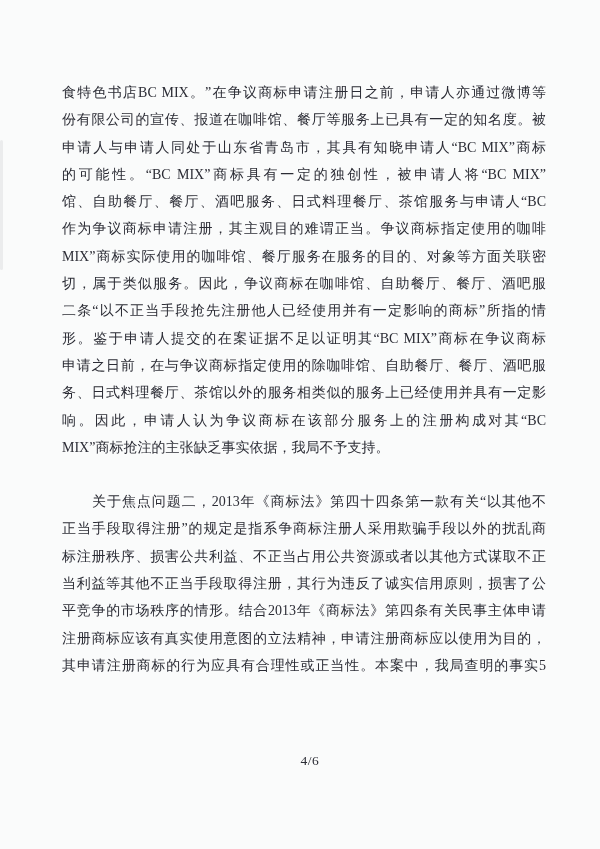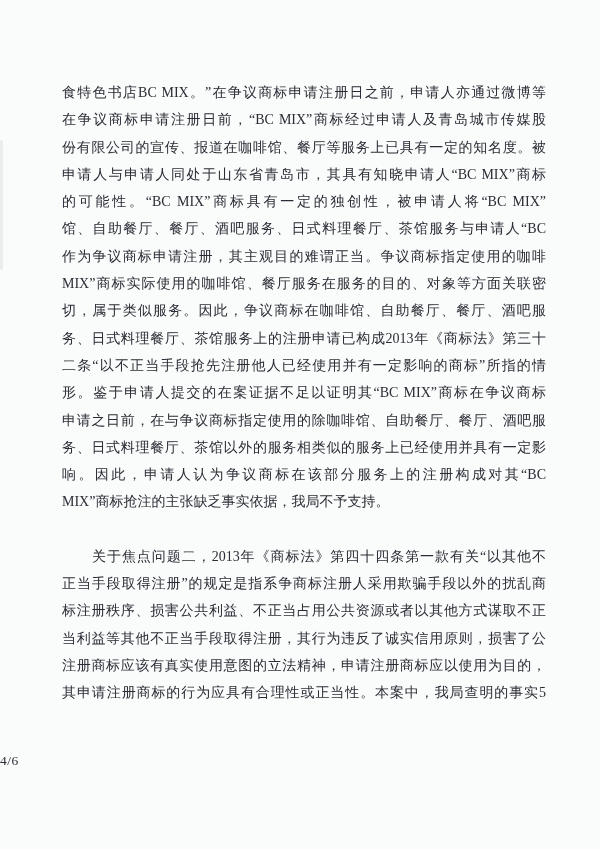--- a/index.html
+++ b/index.html
@@ -77,7 +77,6 @@
   <div class="scan-smudge"></div>
   <div class="text-block">
       <div class="line j">食特色书店BC MIX。”在争议商标申请注册日之前，申请人亦通过微博等</div>
-      <div class="line j">在争议商标申请注册日前，“BC MIX”商标经过申请人及青岛城市传媒股</div>
       <div class="line j">份有限公司的宣传、报道在咖啡馆、餐厅等服务上已具有一定的知名度。被</div>
       <div class="line j">申请人与申请人同处于山东省青岛市，其具有知晓申请人“BC MIX”商标</div>
       <div class="line j">的可能性。“BC MIX”商标具有一定的独创性，被申请人将“BC MIX”</div>

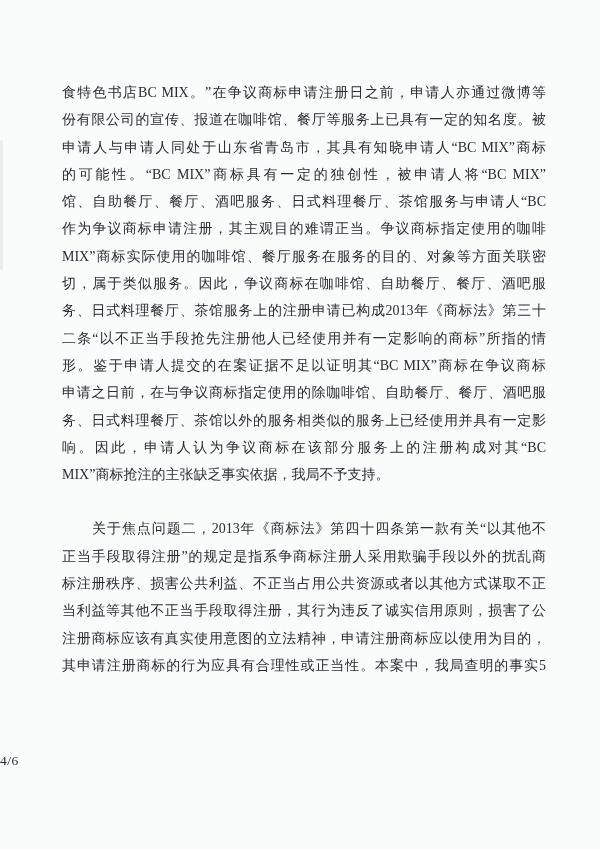--- a/index.html
+++ b/index.html
@@ -84,7 +84,6 @@
       <div class="line j">作为争议商标申请注册，其主观目的难谓正当。争议商标指定使用的咖啡</div>
       <div class="line j">MIX”商标实际使用的咖啡馆、餐厅服务在服务的目的、对象等方面关联密</div>
       <div class="line j">切，属于类似服务。因此，争议商标在咖啡馆、自助餐厅、餐厅、酒吧服</div>
-      <div class="line j">务、日式料理餐厅、茶馆服务上的注册申请已构成2013年《商标法》第三十</div>
       <div class="line j">二条“以不正当手段抢先注册他人已经使用并有一定影响的商标”所指的情</div>
       <div class="line j">形。鉴于申请人提交的在案证据不足以证明其“BC MIX”商标在争议商标</div>
       <div class="line j">申请之日前，在与争议商标指定使用的除咖啡馆、自助餐厅、餐厅、酒吧服</div>

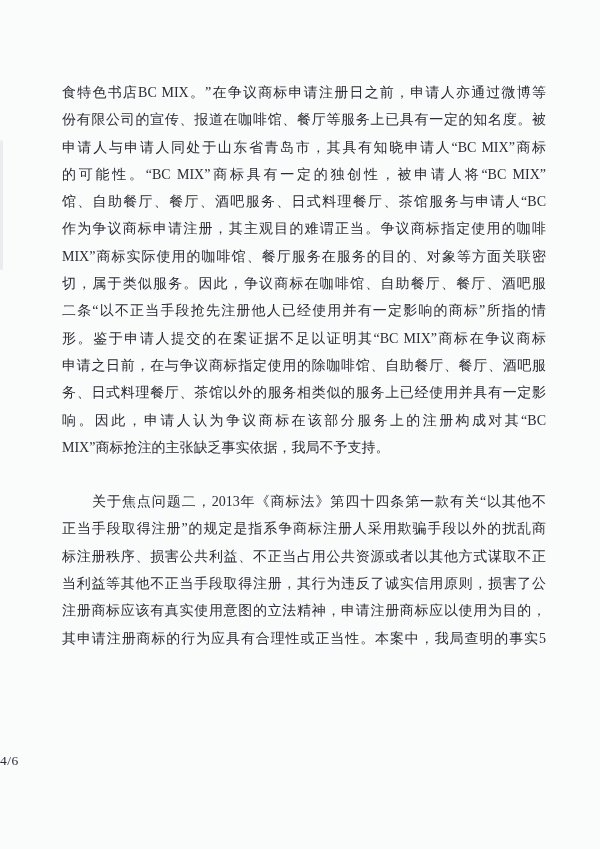--- a/index.html
+++ b/index.html
@@ -94,6 +94,7 @@
       <div class="line j">正当手段取得注册”的规定是指系争商标注册人采用欺骗手段以外的扰乱商</div>
       <div class="line j">标注册秩序、损害公共利益、不正当占用公共资源或者以其他方式谋取不正</div>
       <div class="line j">当利益等其他不正当手段取得注册，其行为违反了诚实信用原则，损害了公</div>
+      <div class="line j">平竞争的市场秩序的情形。结合2013年《商标法》第四条有关民事主体申请</div>
       <div class="line j">注册商标应该有真实使用意图的立法精神，申请注册商标应以使用为目的，</div>
       <div class="line j">其申请注册商标的行为应具有合理性或正当性。本案中，我局查明的事实5</div>
     </div>

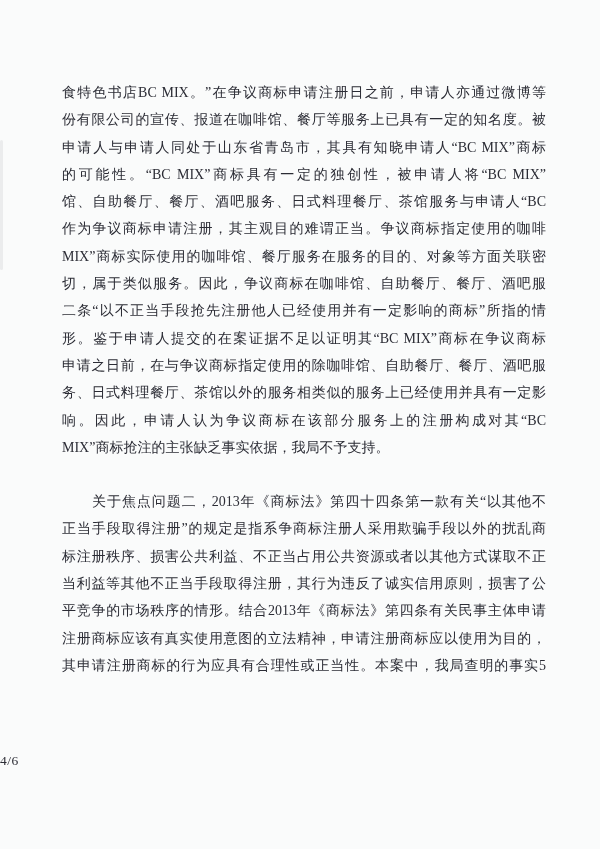--- a/index.html
+++ b/index.html
@@ -54,10 +54,11 @@
     width: 600px;
     height: 20px;
     line-height: 20px;
+    text-align: center;
     font-size: 13.5px;
     letter-spacing: 0.5px;
     color: var(--ink, #2b2c35);
-    padding-left: 0;
+    padding-left: 20px;
     box-sizing: border-box;
   }
   .scan-smudge {

